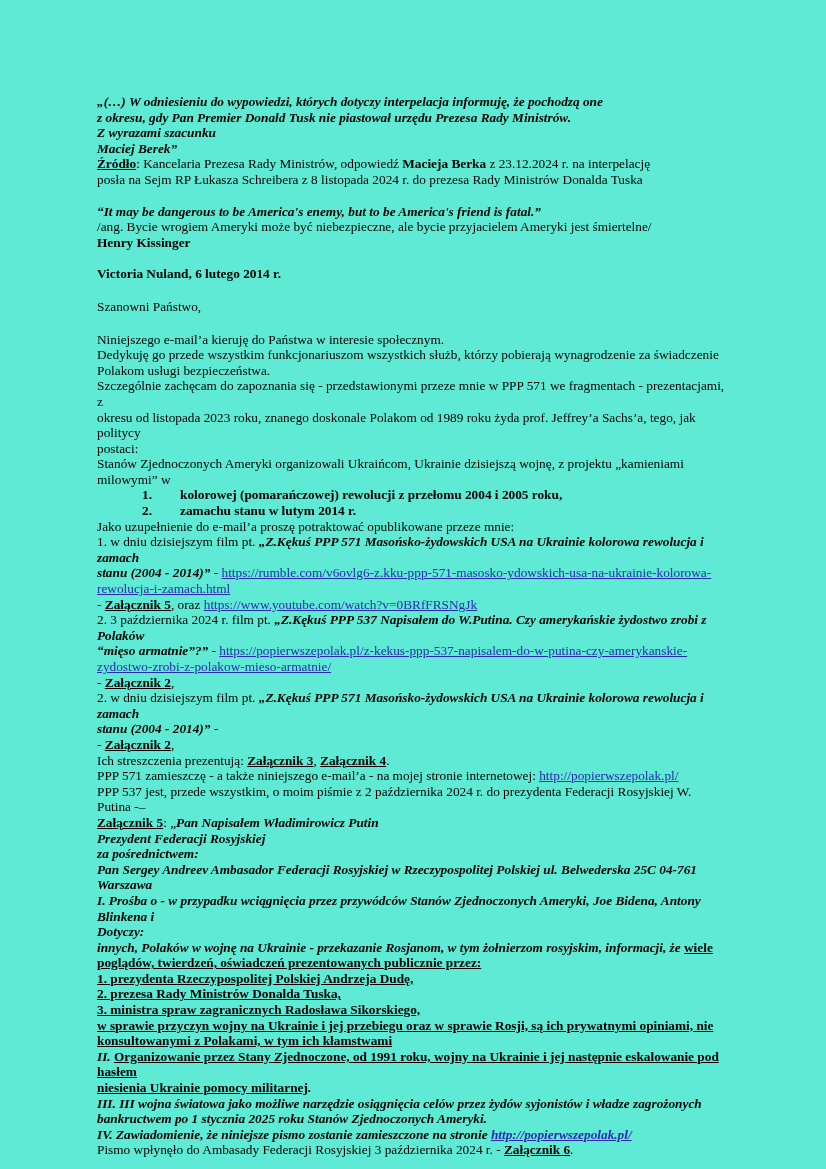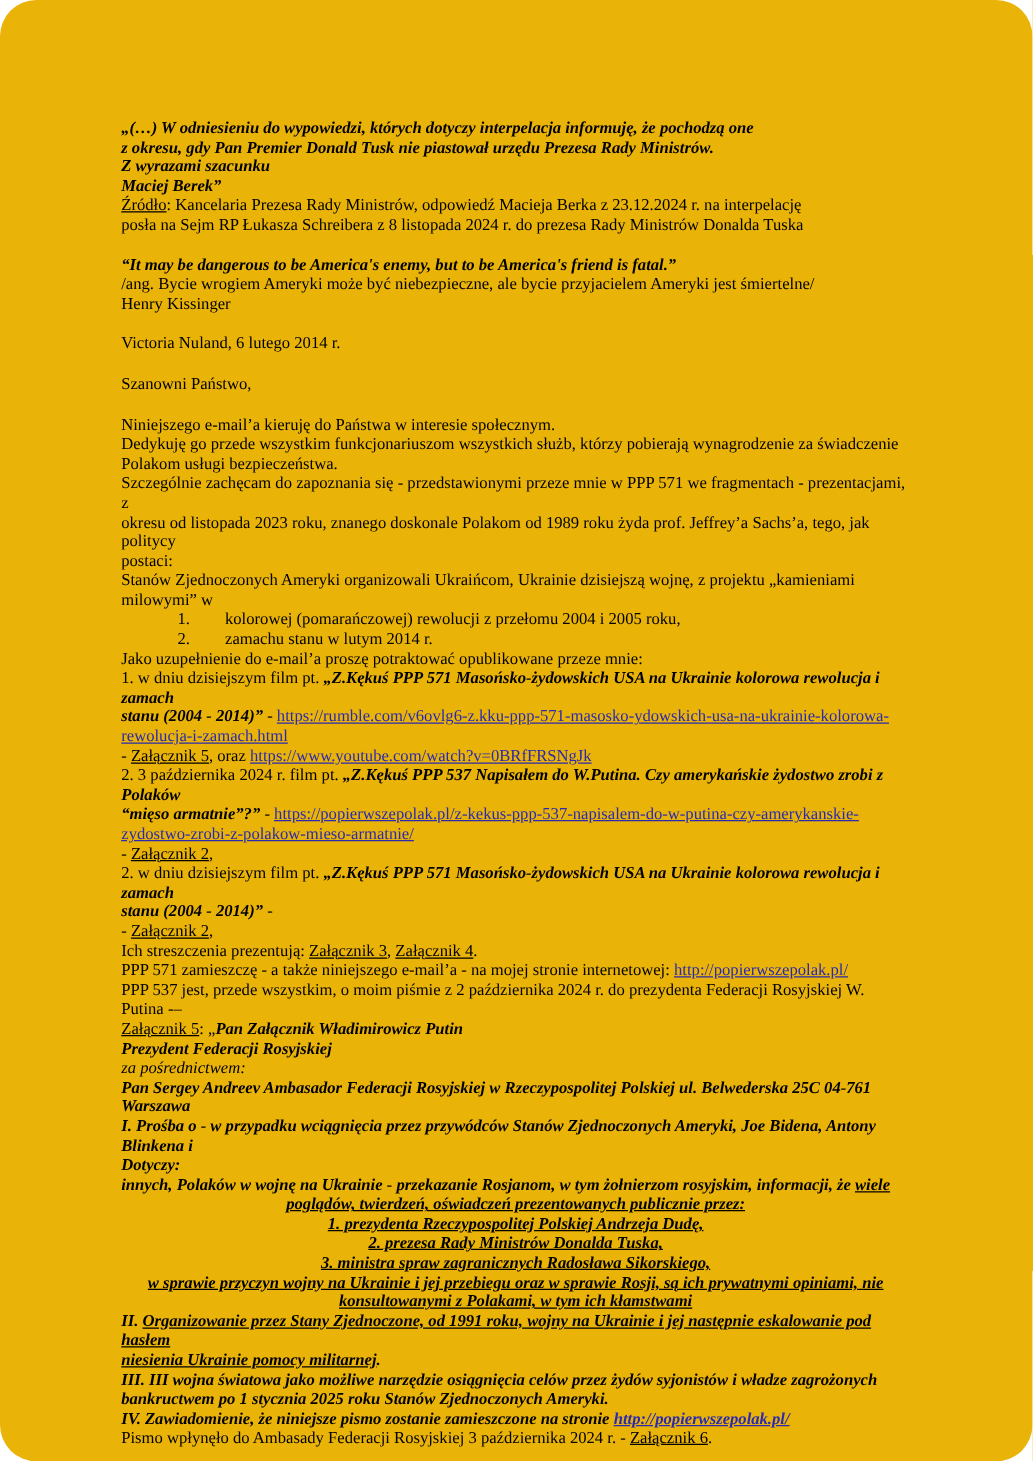--- a/index.html
+++ b/index.html
@@ -16,10 +16,9 @@
     position: relative;
     width: 826px;
     height: 1169px;
-    background: #eab308;
+    background: #5eead4;
     overflow: hidden;
     box-sizing: border-box;
-    border-radius: 29px;
   }
   .content {
     position: absolute;

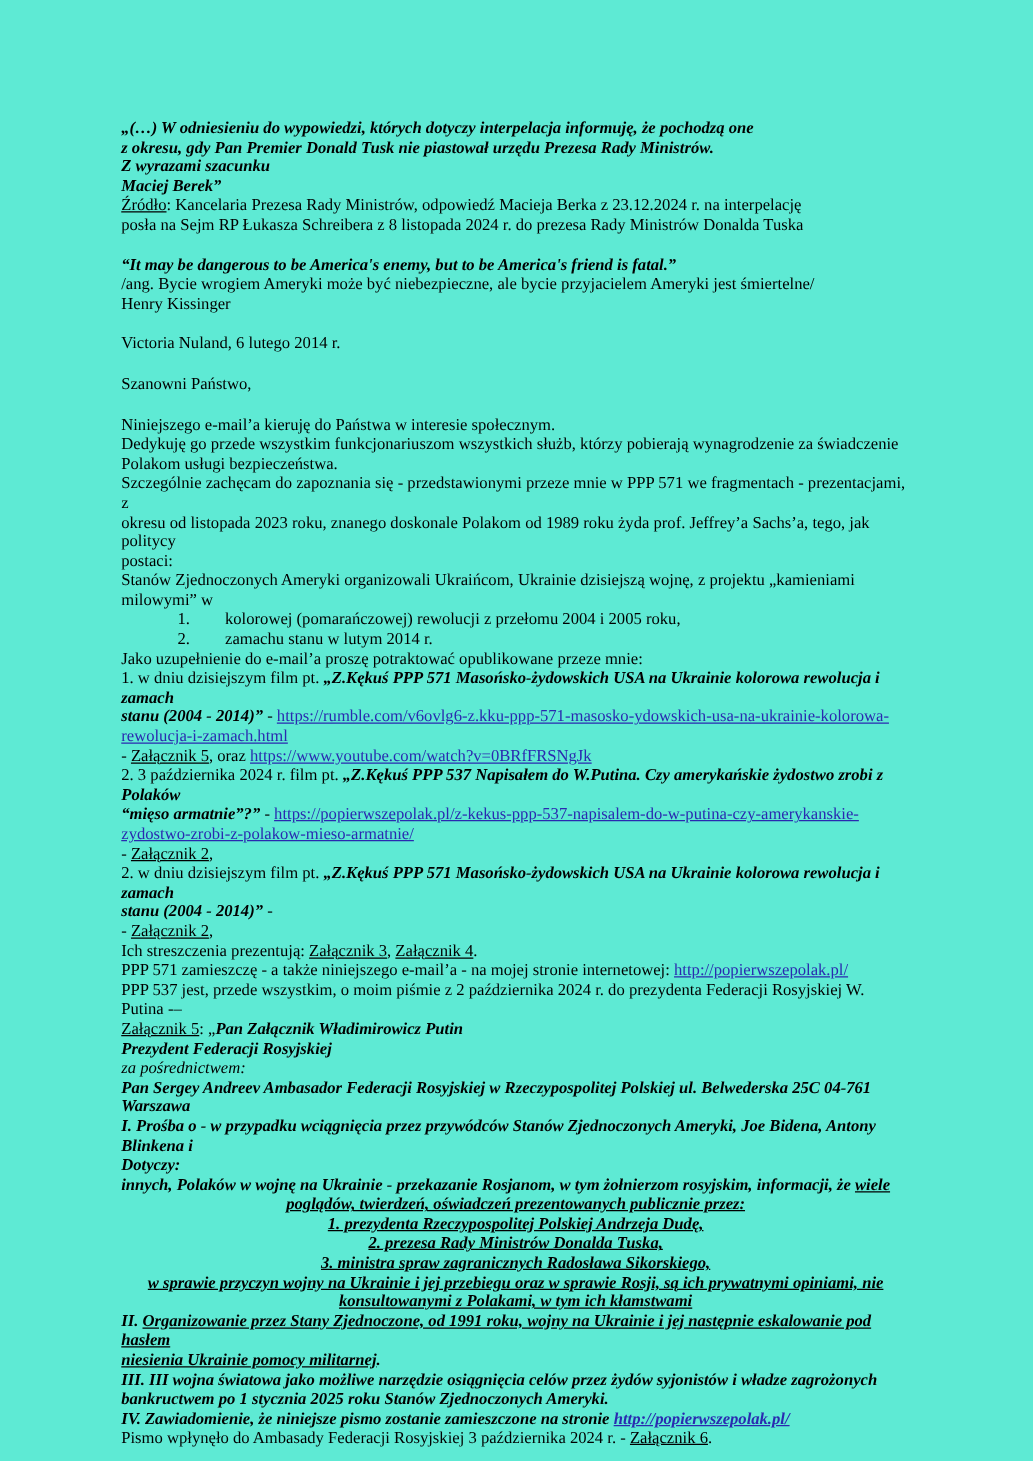--- a/index.html
+++ b/index.html
@@ -36,7 +36,7 @@
   .b { font-weight: normal; }
   .i { font-style: italic; }
   .bi { font-weight: bold; font-style: italic; }
-  .bu { font-weight: normal; text-decoration: underline; }
+  .bu { font-weight: bold; text-decoration: underline; }
   .biu { font-weight: bold; font-style: italic; text-decoration: underline; text-align: center; }
   a.link {
     color: #2a2ab0;

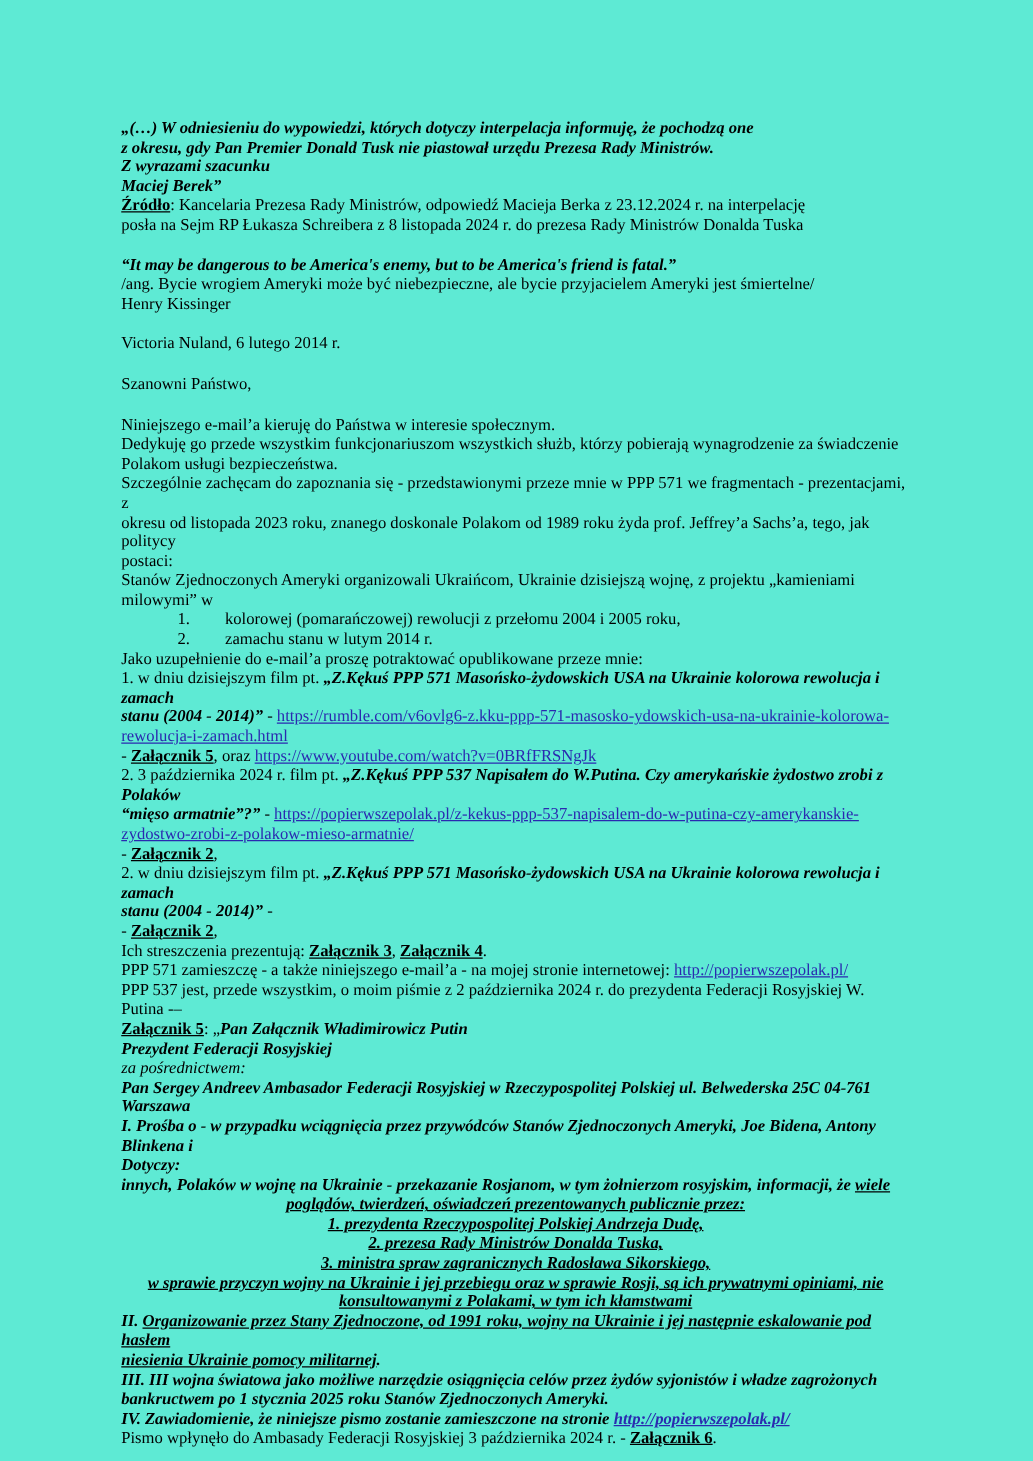--- a/index.html
+++ b/index.html
@@ -33,7 +33,7 @@
     line-height: 15.6px;
     text-align: left;
   }
-  .b { font-weight: normal; }
+  .b { font-weight: bold; }
   .i { font-style: italic; }
   .bi { font-weight: bold; font-style: italic; }
   .bu { font-weight: bold; text-decoration: underline; }

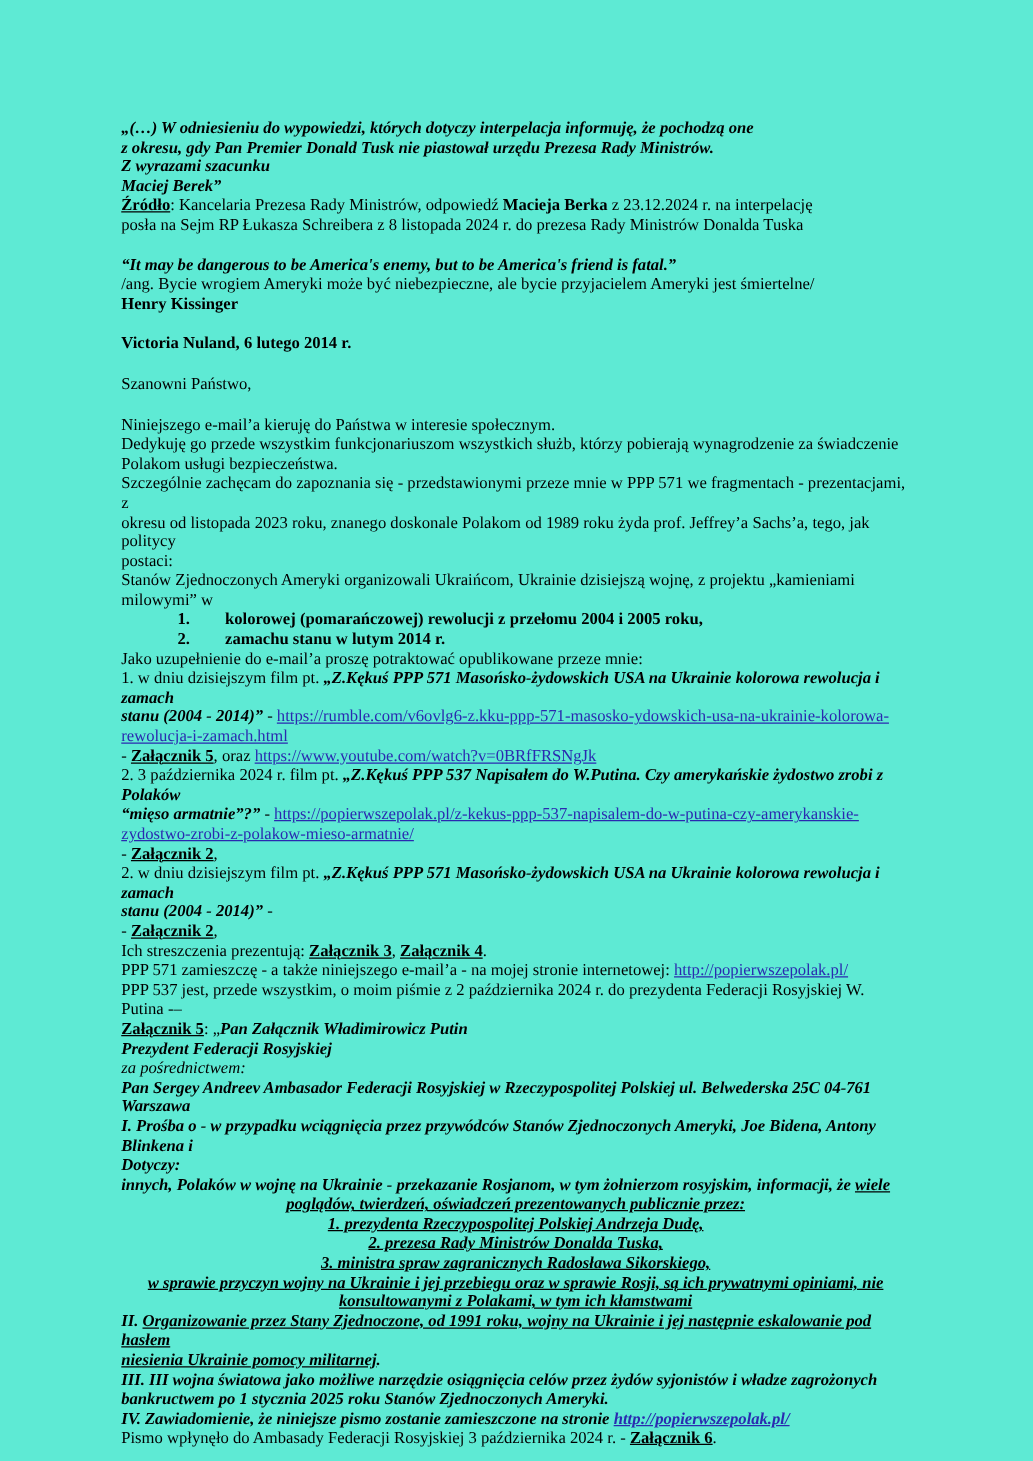--- a/index.html
+++ b/index.html
@@ -123,7 +123,7 @@
     <p><span>PPP 571 zamieszczę - a także niniejszego e-mail’a - na mojej stronie internetowej: </span><a class="link" href="#">http://popierwszepolak.pl/</a></p>
     <p>PPP 537 jest, przede wszystkim,  o moim piśmie z 2 października 2024 r. do prezydenta Federacji Rosyjskiej W. Putina -–</p>
 
-    <p><span class="bu">Załącznik 5</span><span>: „</span><span class="bi">Pan Załącznik Władimirowicz Putin</span></p>
+    <p><span class="bu">Załącznik 5</span><span>: „</span><span class="bi">Pan Napisałem Władimirowicz Putin</span></p>
     <p class="bi">Prezydent Federacji Rosyjskiej</p>
     <p class="i">za pośrednictwem:</p>
     <p class="bi">Pan Sergey Andreev Ambasador Federacji Rosyjskiej w Rzeczypospolitej Polskiej ul. Belwederska 25C 04-761  Warszawa</p>

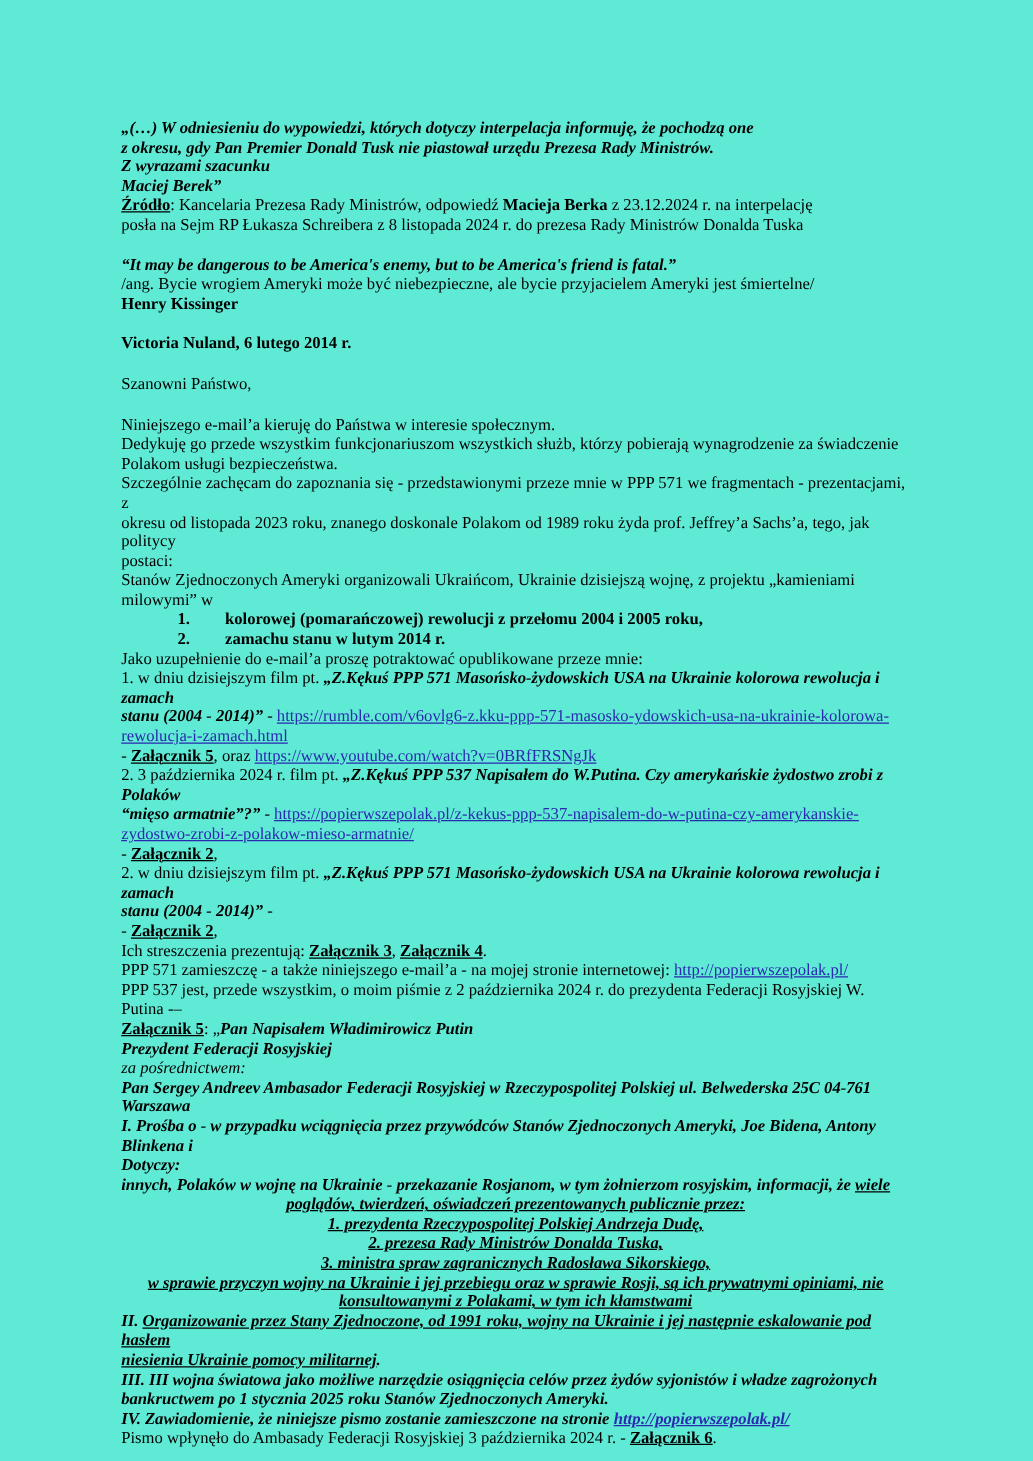--- a/index.html
+++ b/index.html
@@ -34,7 +34,7 @@
     text-align: left;
   }
   .b { font-weight: bold; }
-  .i { font-style: italic; }
+  .i { font-style: italic; font-weight: bold; }
   .bi { font-weight: bold; font-style: italic; }
   .bu { font-weight: bold; text-decoration: underline; }
   .biu { font-weight: bold; font-style: italic; text-decoration: underline; text-align: center; }

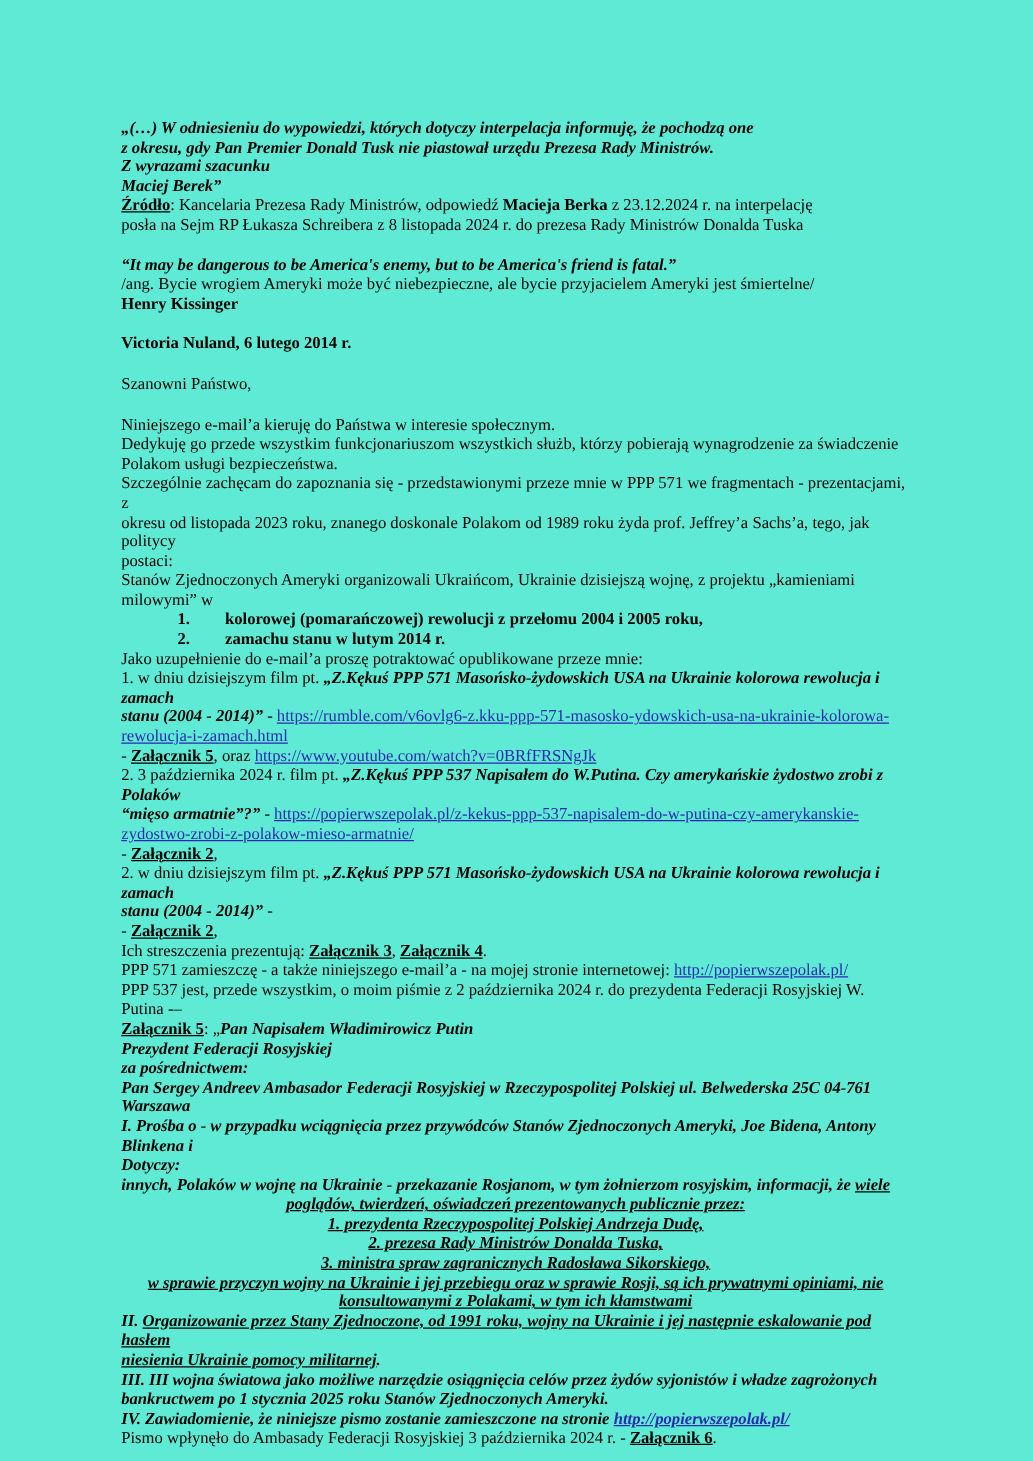--- a/index.html
+++ b/index.html
@@ -37,7 +37,7 @@
   .i { font-style: italic; font-weight: bold; }
   .bi { font-weight: bold; font-style: italic; }
   .bu { font-weight: bold; text-decoration: underline; }
-  .biu { font-weight: bold; font-style: italic; text-decoration: underline; text-align: center; }
+  .biu { font-weight: bold; text-decoration: underline; }
   a.link {
     color: #2a2ab0;
     text-decoration: underline;

